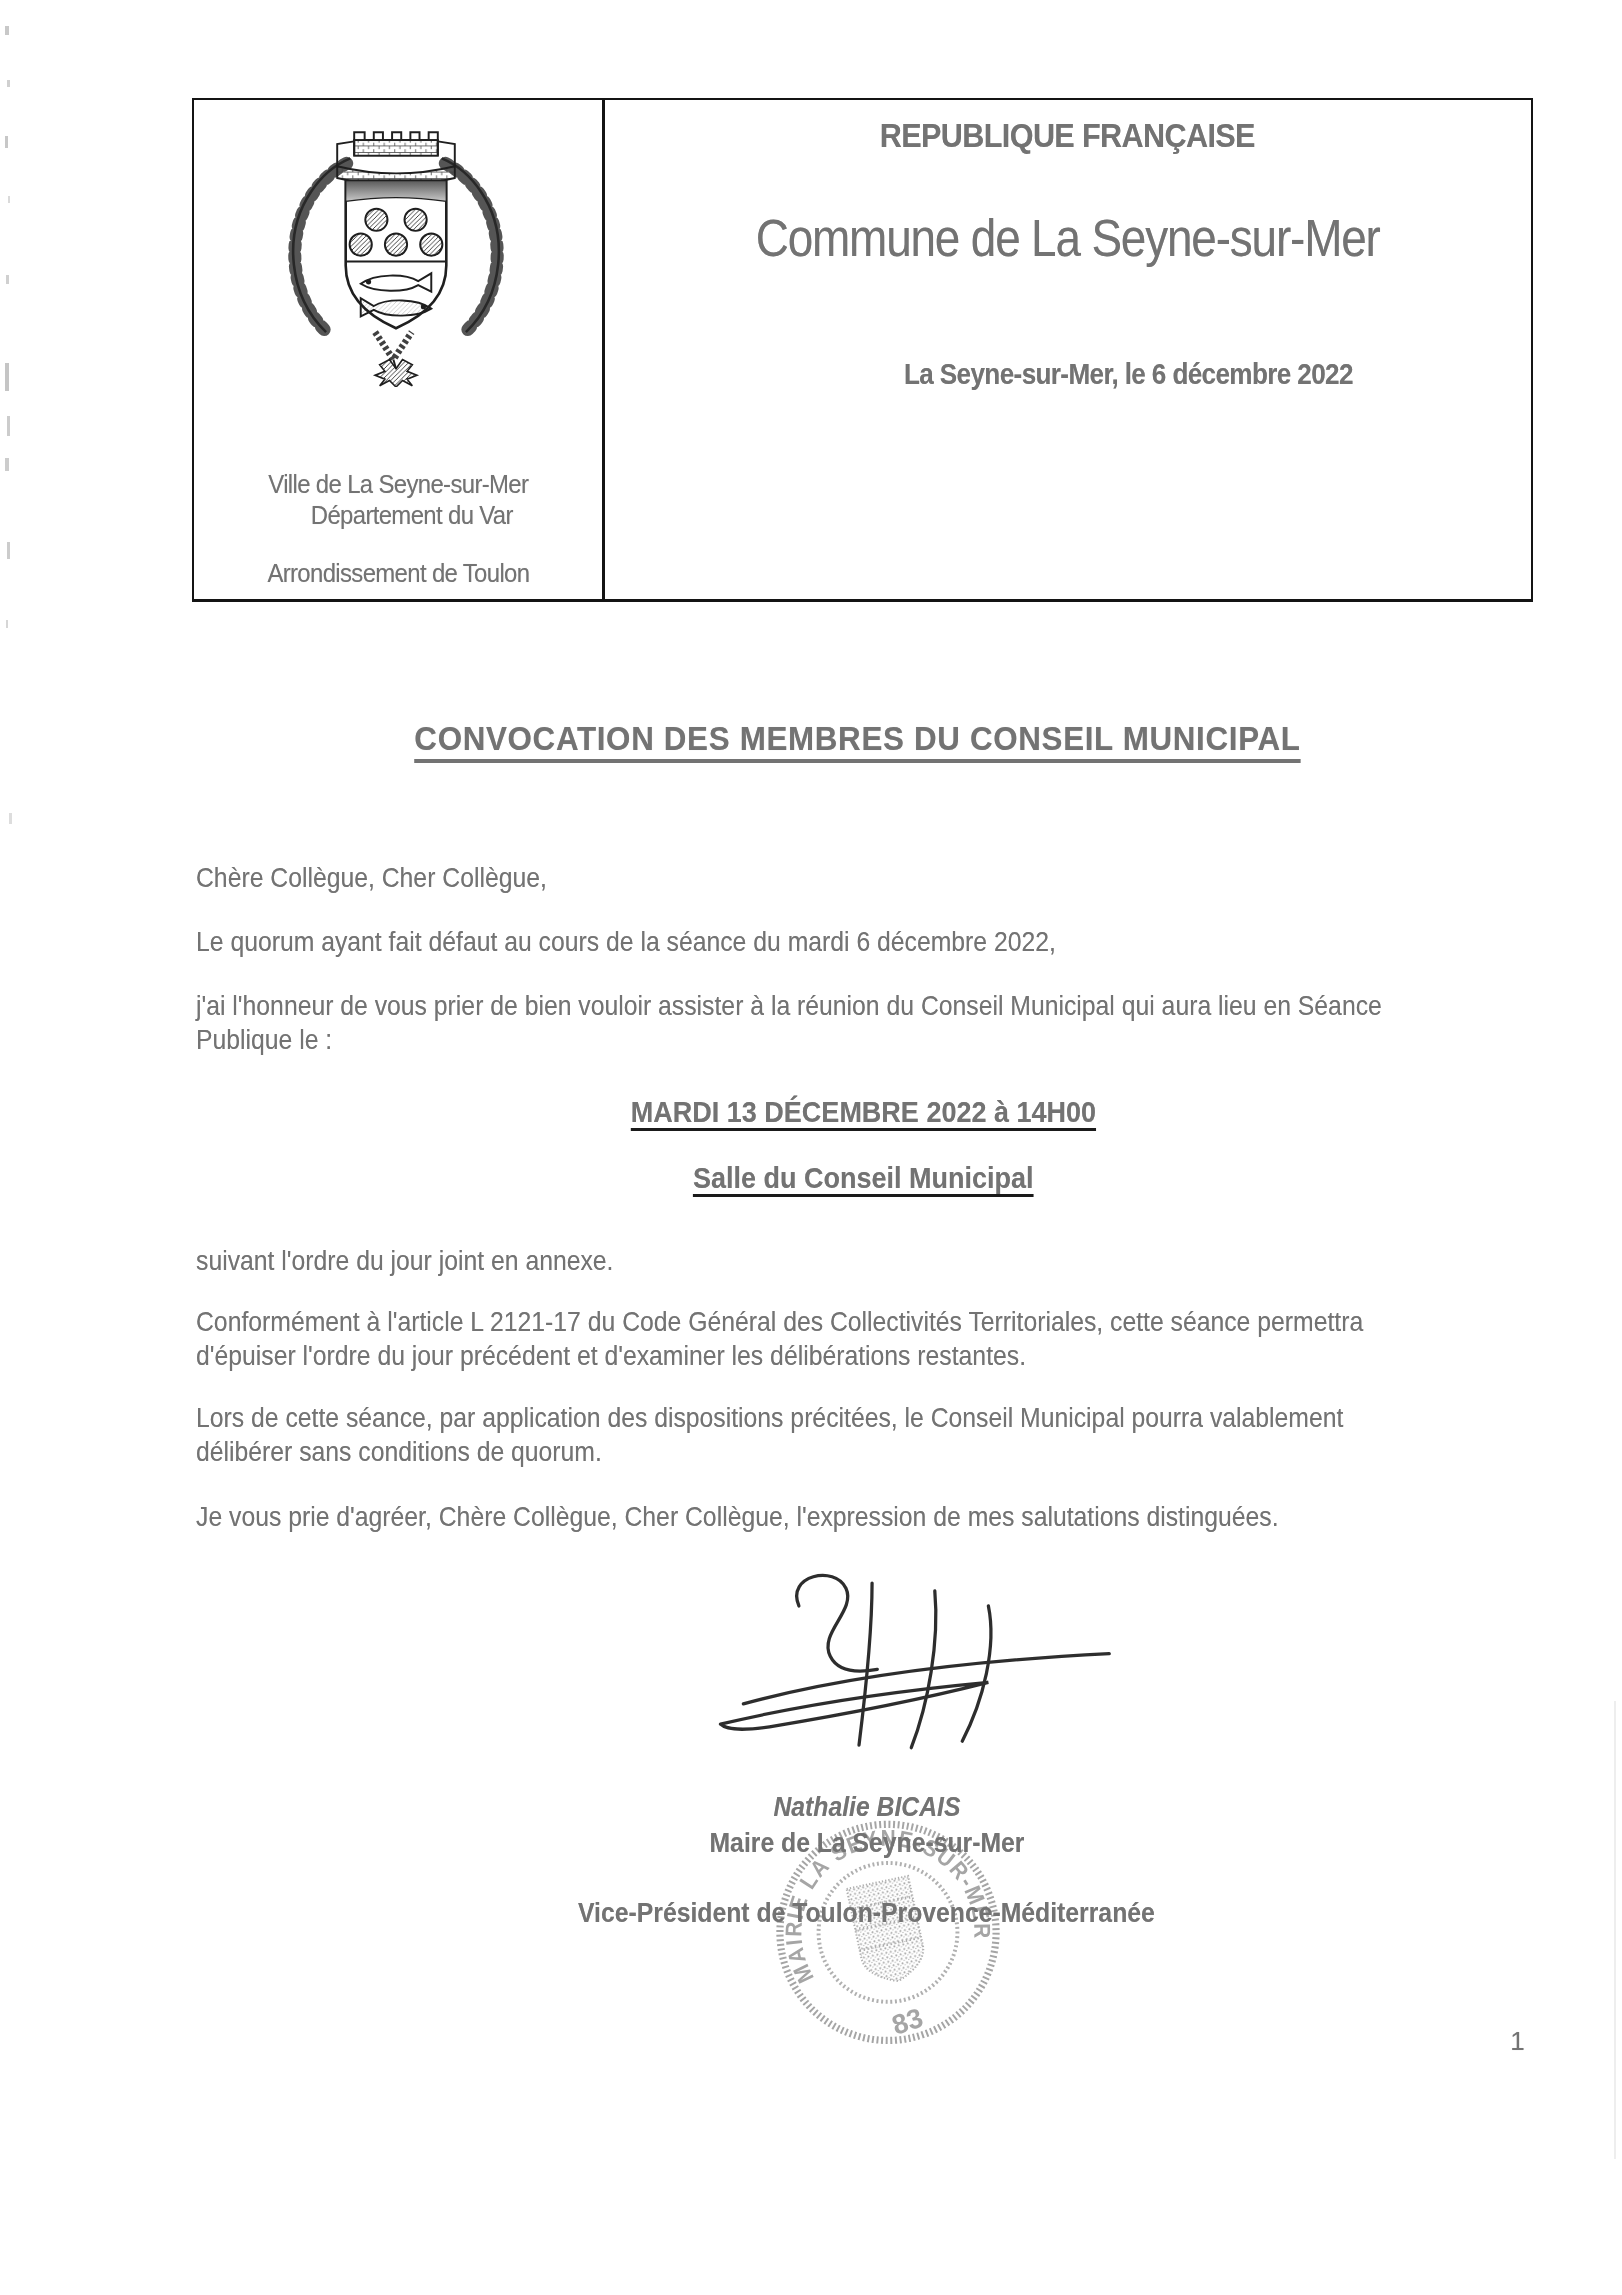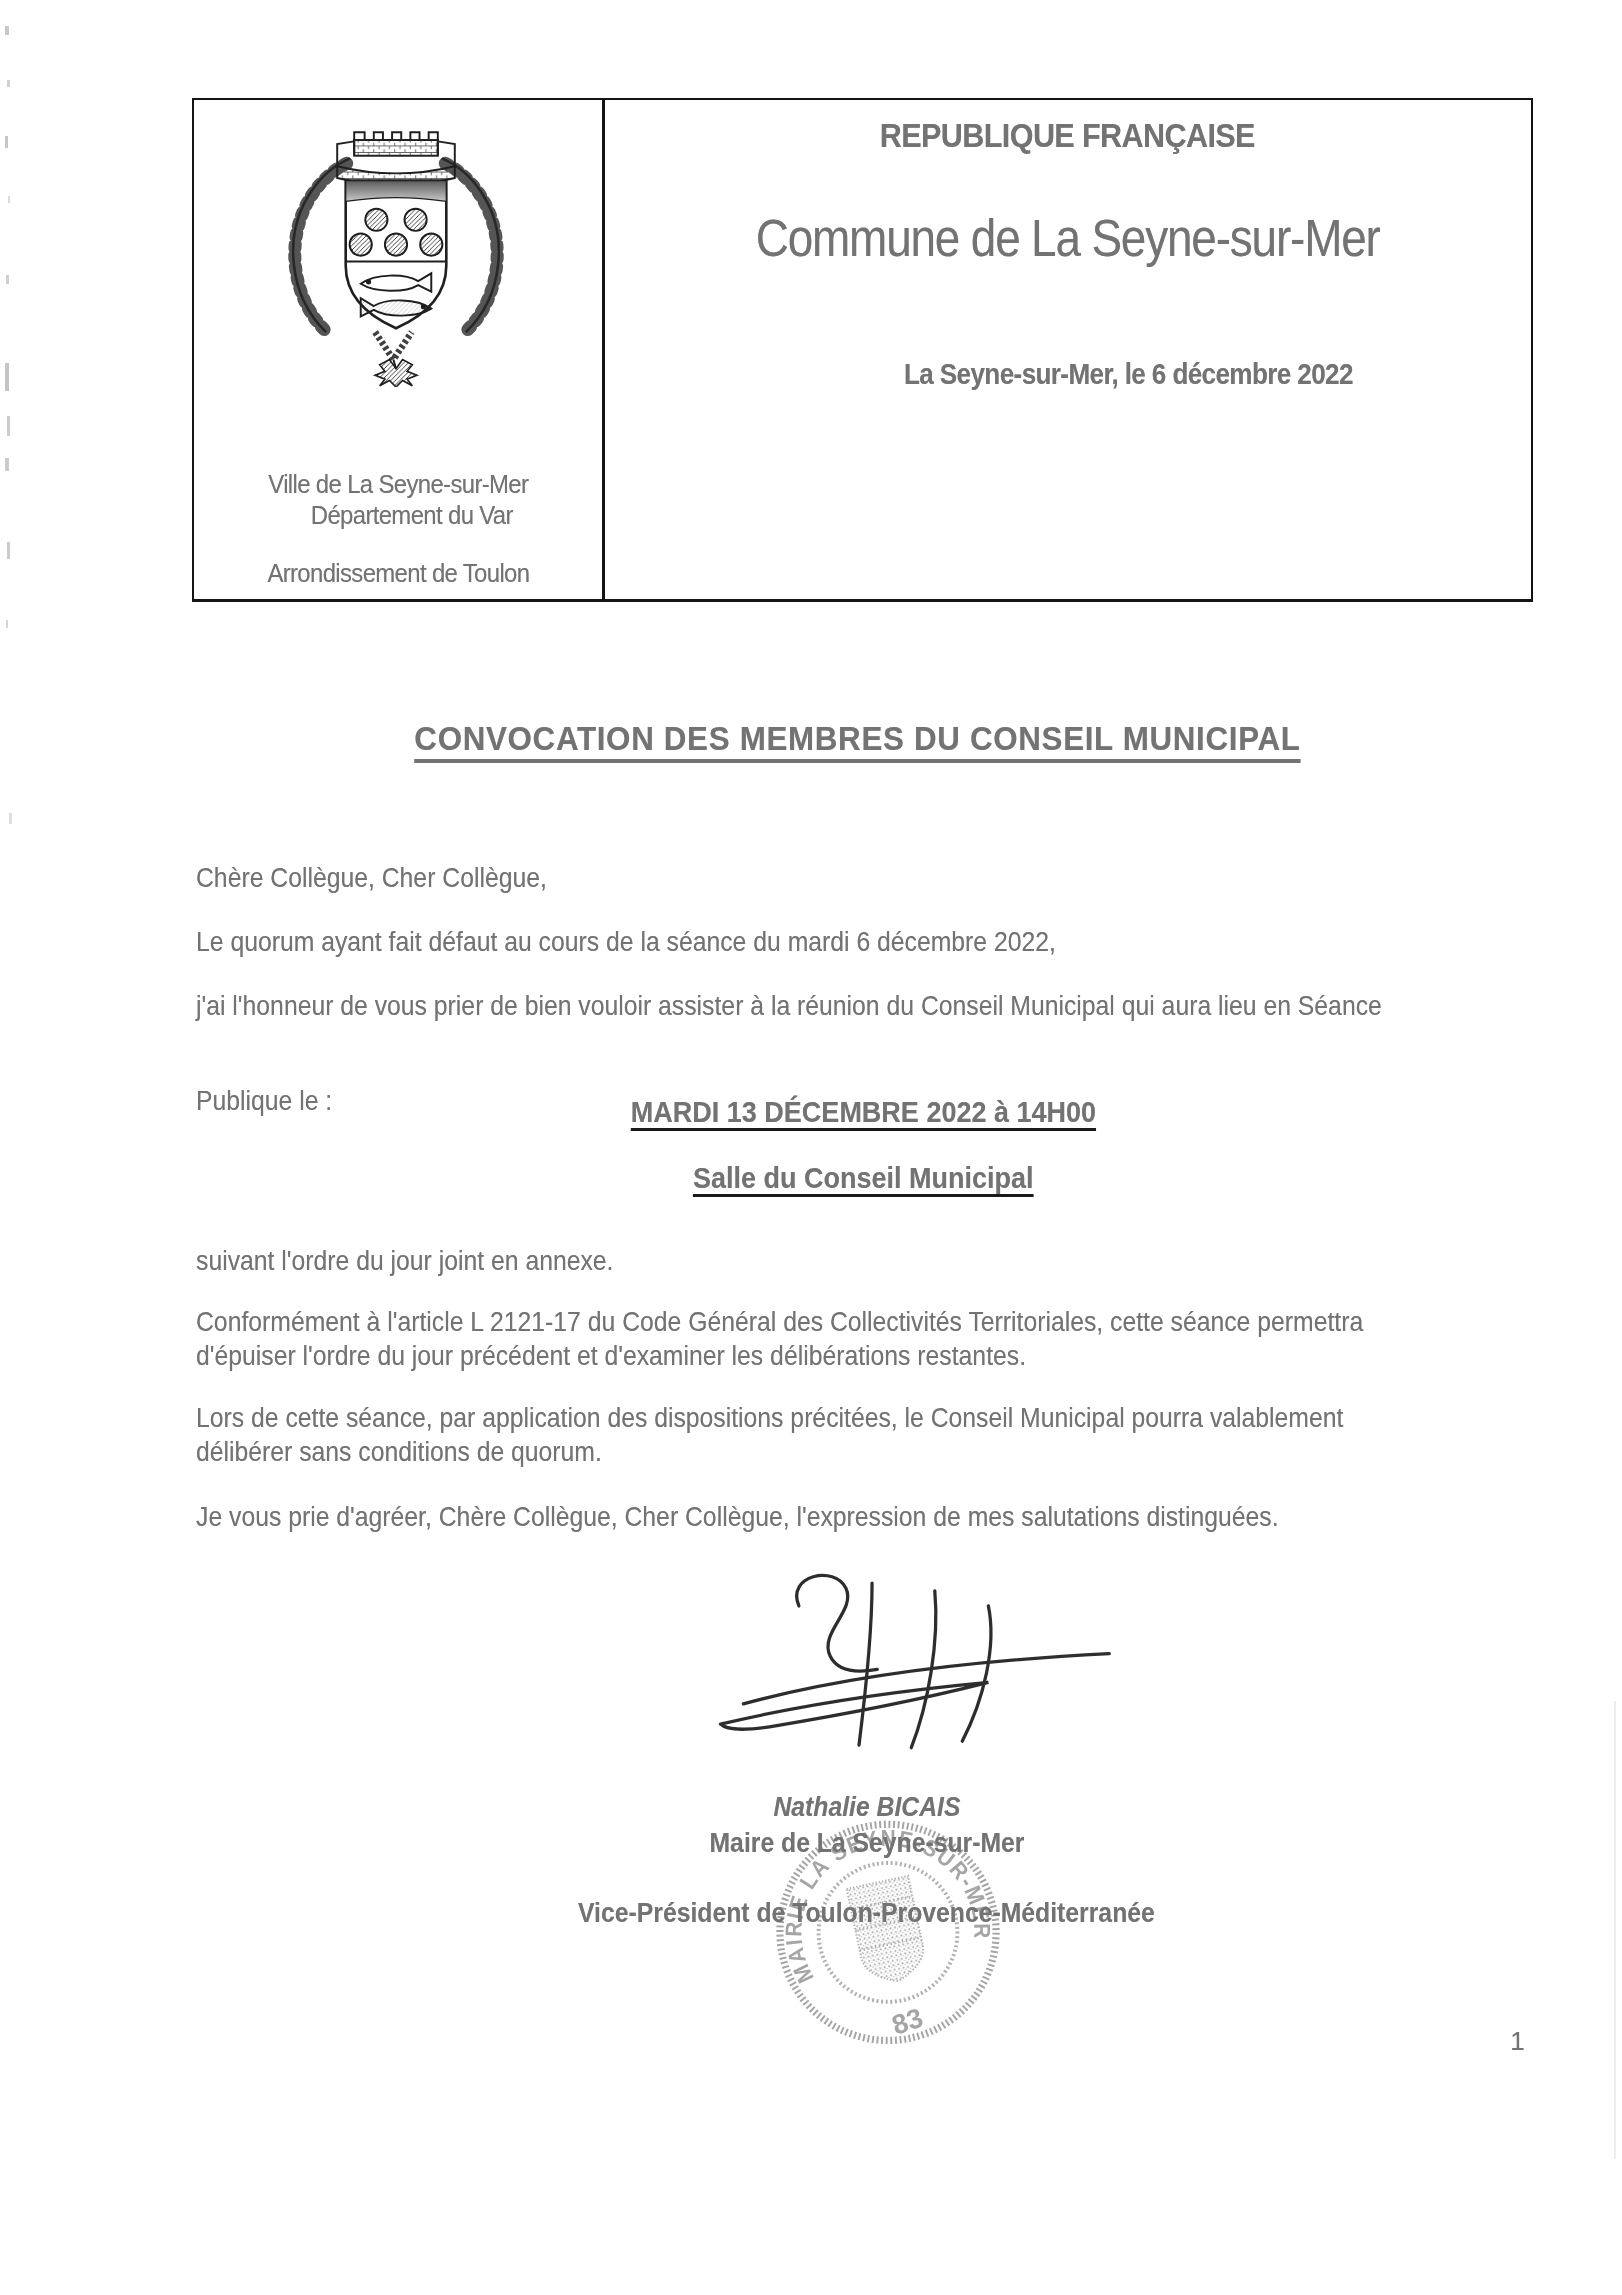--- a/index.html
+++ b/index.html
@@ -144,7 +144,7 @@
   <div class="t" style="left:196px;top:989px;">
     <span class="sx">j'ai l'honneur de vous prier de bien vouloir assister à la réunion du Conseil Municipal qui aura lieu en Séance</span>
   </div>
-  <div class="t" style="left:196px;top:1084px;">
+  <div class="t" style="left:196px;top:1023px;">
     <span class="sx">Publique le :</span>
   </div>
 

